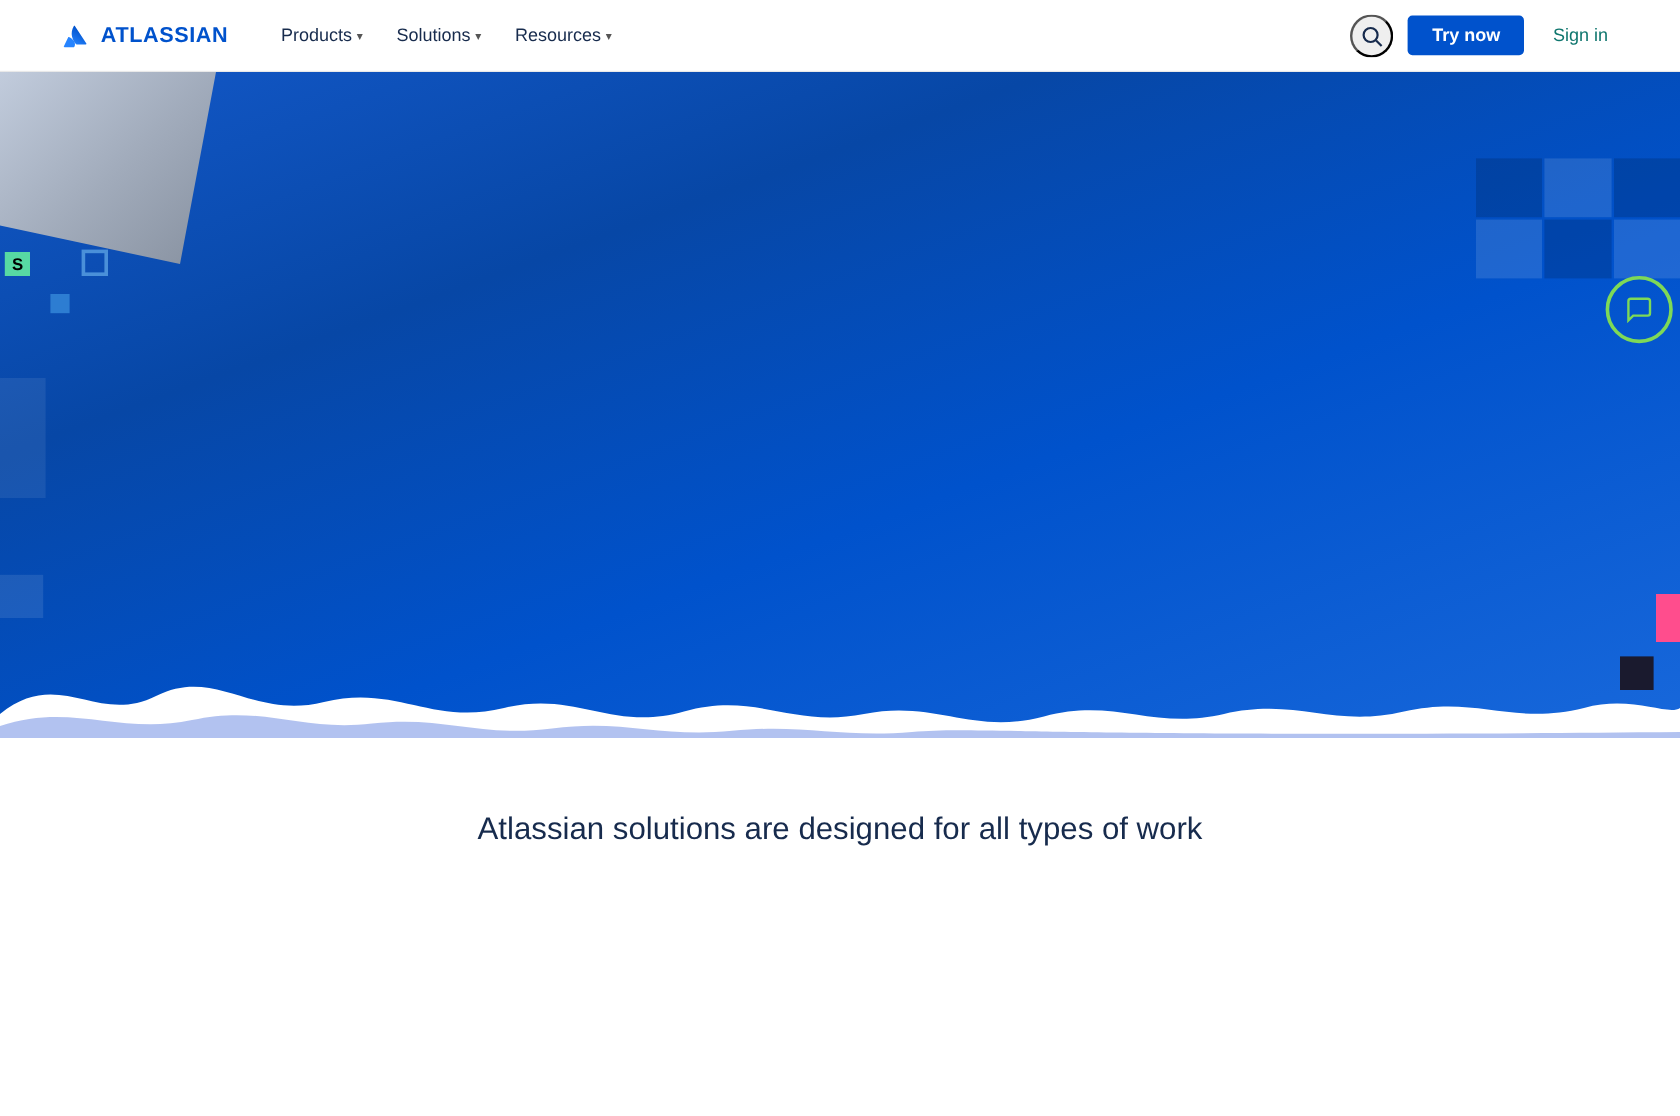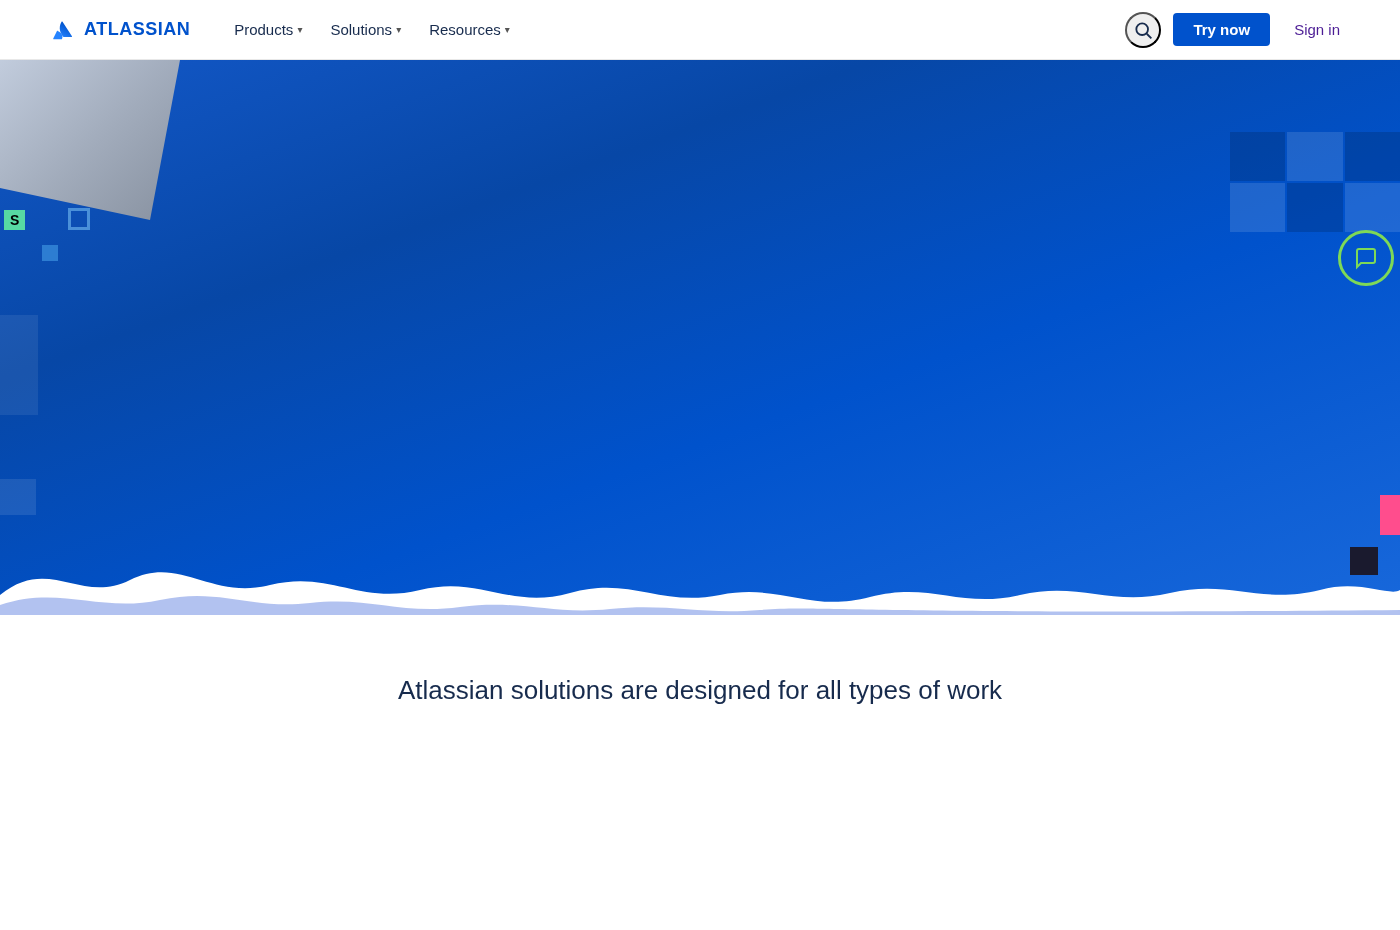--- a/index.html
+++ b/index.html
@@ -79,7 +79,7 @@
     .sign-in-btn {
       background: none;
       border: none;
-      color: #4c1d95;
+      color: #0f766e;
       font-size: 15px;
       cursor: pointer;
       padding: 8px 12px;

